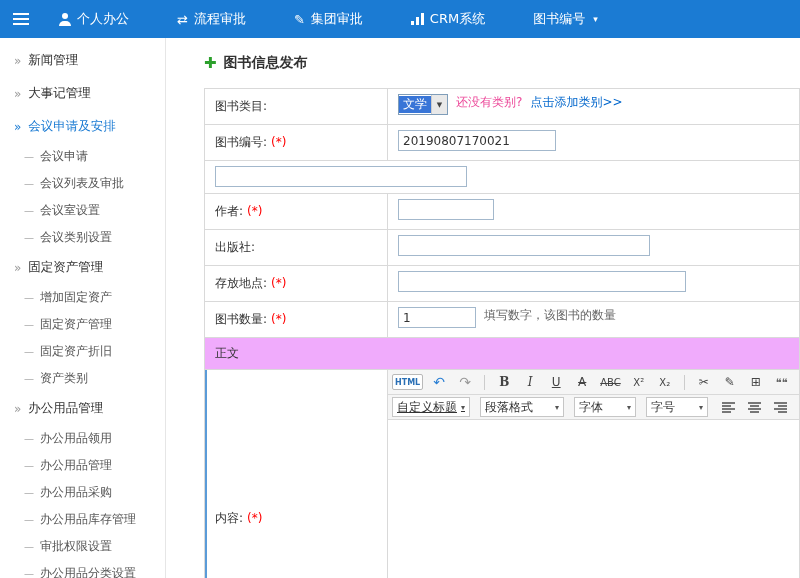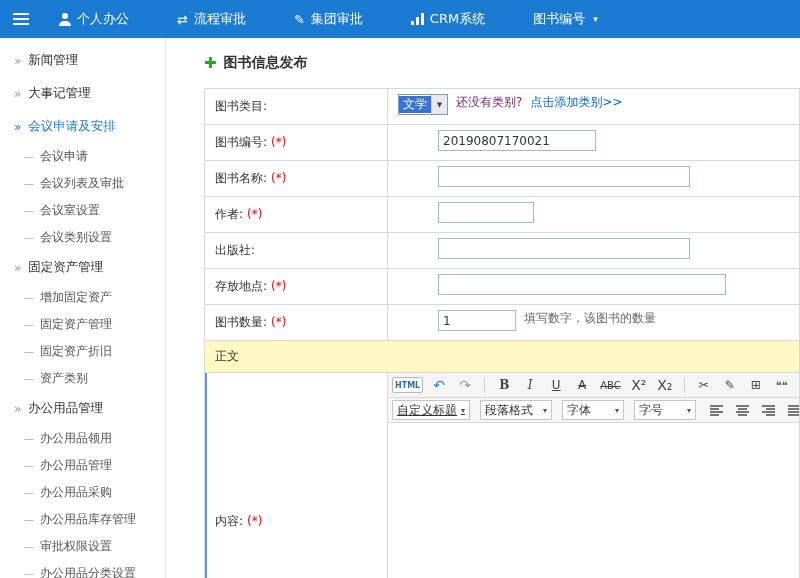--- a/index.html
+++ b/index.html
@@ -50,7 +50,7 @@
   .select{display:inline-flex;align-items:center;height:21px;border:1px solid #7f9db9;background:#fff;cursor:pointer;}
   .sel-text{background:#3875d7;color:#fff;padding:1px 4px;font-size:12px;line-height:1.2;}
   .sel-arrow{width:16px;height:100%;background:#e9e9e9;border-left:1px solid #ccc;display:flex;align-items:center;justify-content:center;font-size:7px;color:#444;}
-  .hint{color:#701a75;} .hint-gray{color:#666;}
+  .hint{color:#ec4899;} .hint-gray{color:#666;}
   a.addlink{color:#06c;text-decoration:none;cursor:pointer;}
   .body-header{background:#fef9c3;border-bottom:1px solid #d9d9d9;padding:7px 10px;font-size:12px;color:#333;}
   .frow-content{height:400px;box-shadow:inset 2px 0 0 #5a9bd8;}

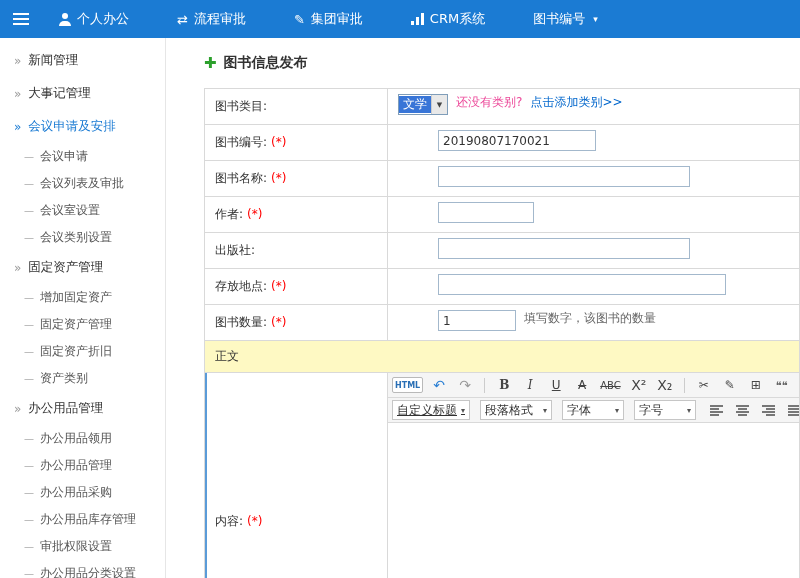--- a/index.html
+++ b/index.html
@@ -44,7 +44,7 @@
   .req{color:#f00;margin-left:4px;}
   .fv{flex:1;padding:5px 10px;display:flex;align-items:flex-start;gap:8px;font-size:12px;color:#333;min-width:0;}
   input[type=text]{height:21px;border:1px solid #a3b8cc;padding:0 4px;font-size:12px;color:#333;
-    font-family:"DejaVu Sans","Liberation Sans",sans-serif;margin-left:40px;}
+    font-family:"DejaVu Sans","Liberation Sans",sans-serif;}
   .w-bookno{width:158px;} .w-bookname{width:252px;} .w-author{width:96px;}
   .w-publisher{width:252px;} .w-location{width:288px;} .w-qty{width:78px;}
   .select{display:inline-flex;align-items:center;height:21px;border:1px solid #7f9db9;background:#fff;cursor:pointer;}

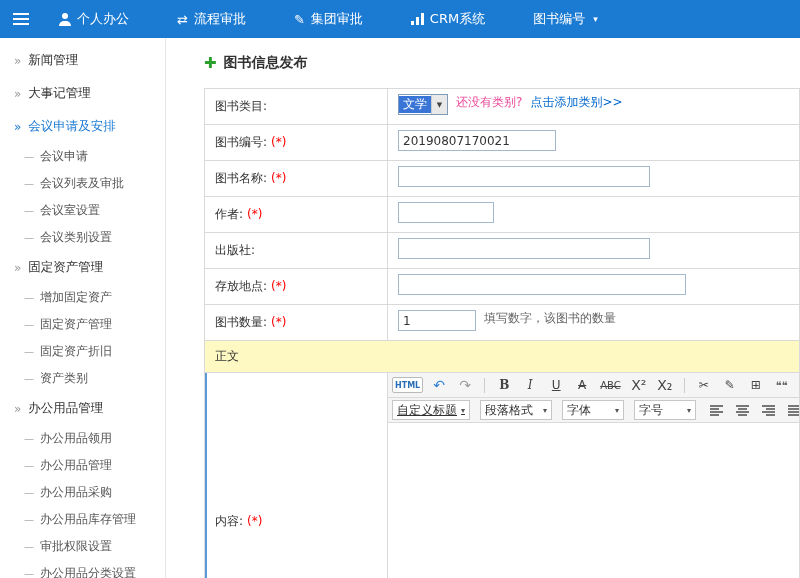--- a/index.html
+++ b/index.html
@@ -236,9 +236,6 @@
       </div>
 
       <div class="frow">
-        <div class="fl">
-          <span>图书名称:</span><span class="req">(*)</span>
-        </div>
         <div class="fv">
           <input type="text" class="w-bookname" value="" style="">
         </div>

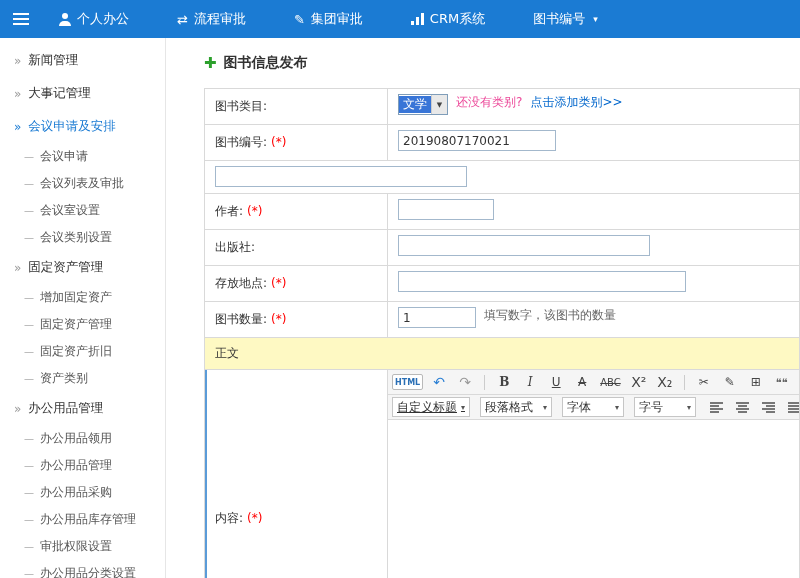--- a/index.html
+++ b/index.html
@@ -52,7 +52,7 @@
   .sel-arrow{width:16px;height:100%;background:#e9e9e9;border-left:1px solid #ccc;display:flex;align-items:center;justify-content:center;font-size:7px;color:#444;}
   .hint{color:#ec4899;} .hint-gray{color:#666;}
   a.addlink{color:#06c;text-decoration:none;cursor:pointer;}
-  .body-header{background:#fef9c3;border-bottom:1px solid #d9d9d9;padding:7px 10px;font-size:12px;color:#333;}
+  .body-header{background:#f0abfc;border-bottom:1px solid #d9d9d9;padding:7px 10px;font-size:12px;color:#333;}
   .frow-content{height:400px;box-shadow:inset 2px 0 0 #5a9bd8;}
   .frow-content .fl{padding-top:140px;}
   

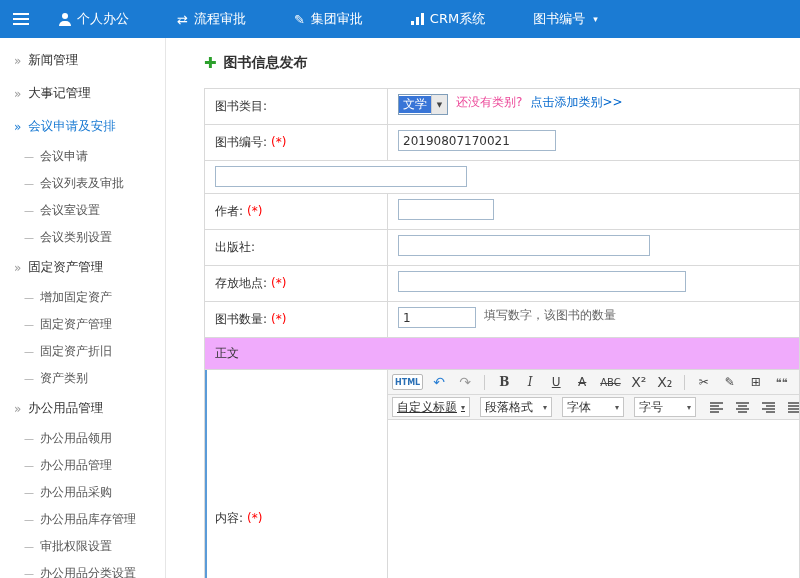--- a/index.html
+++ b/index.html
@@ -68,7 +68,7 @@
   .b-underline{text-decoration:underline;}
   .b-strike{text-decoration:line-through;}
   .b-abc{font-size:10px;text-decoration:line-through;letter-spacing:0;}
-  .b-sup,.b-sub{font-size:14px;}
+  .b-sup,.b-sub{font-size:10px;}
   .b-quote{color:#666;font-size:11px;}
   .fc{border-bottom:2px solid #e03a3a;font-size:11px;line-height:1.2;}
   .hc{border-bottom:2px solid #f5b800;font-size:11px;line-height:1.2;}

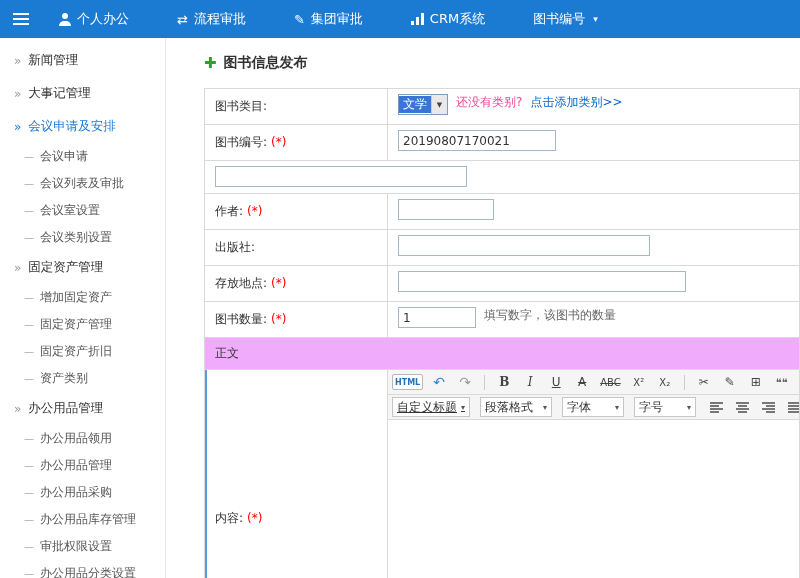--- a/index.html
+++ b/index.html
@@ -74,7 +74,7 @@
   .hc{border-bottom:2px solid #f5b800;font-size:11px;line-height:1.2;}
   .mini-caret{font-size:7px;color:#666;margin-left:1px;}
   .tb-dd{display:inline-flex;align-items:center;justify-content:space-between;border:1px solid #c6c6c6;background:#fff;height:20px;padding:0 4px;font-size:12px;color:#333;margin-right:4px;cursor:pointer;flex:none;}
-  .dd-title{width:78px;text-decoration:underline;} .dd-para{width:72px;} .dd-font{width:62px;} .dd-size{width:62px;}
+  .dd-title{width:78px;text-decoration:underline;} .dd-para{width:84px;} .dd-font{width:62px;} .dd-size{width:62px;}
   .dd-caret{font-size:8px;color:#555;margin-left:4px;}
   .bars{width:13px;height:11px;display:block;background:
     linear-gradient(#777,#777) 0 0/13px 2px no-repeat,

